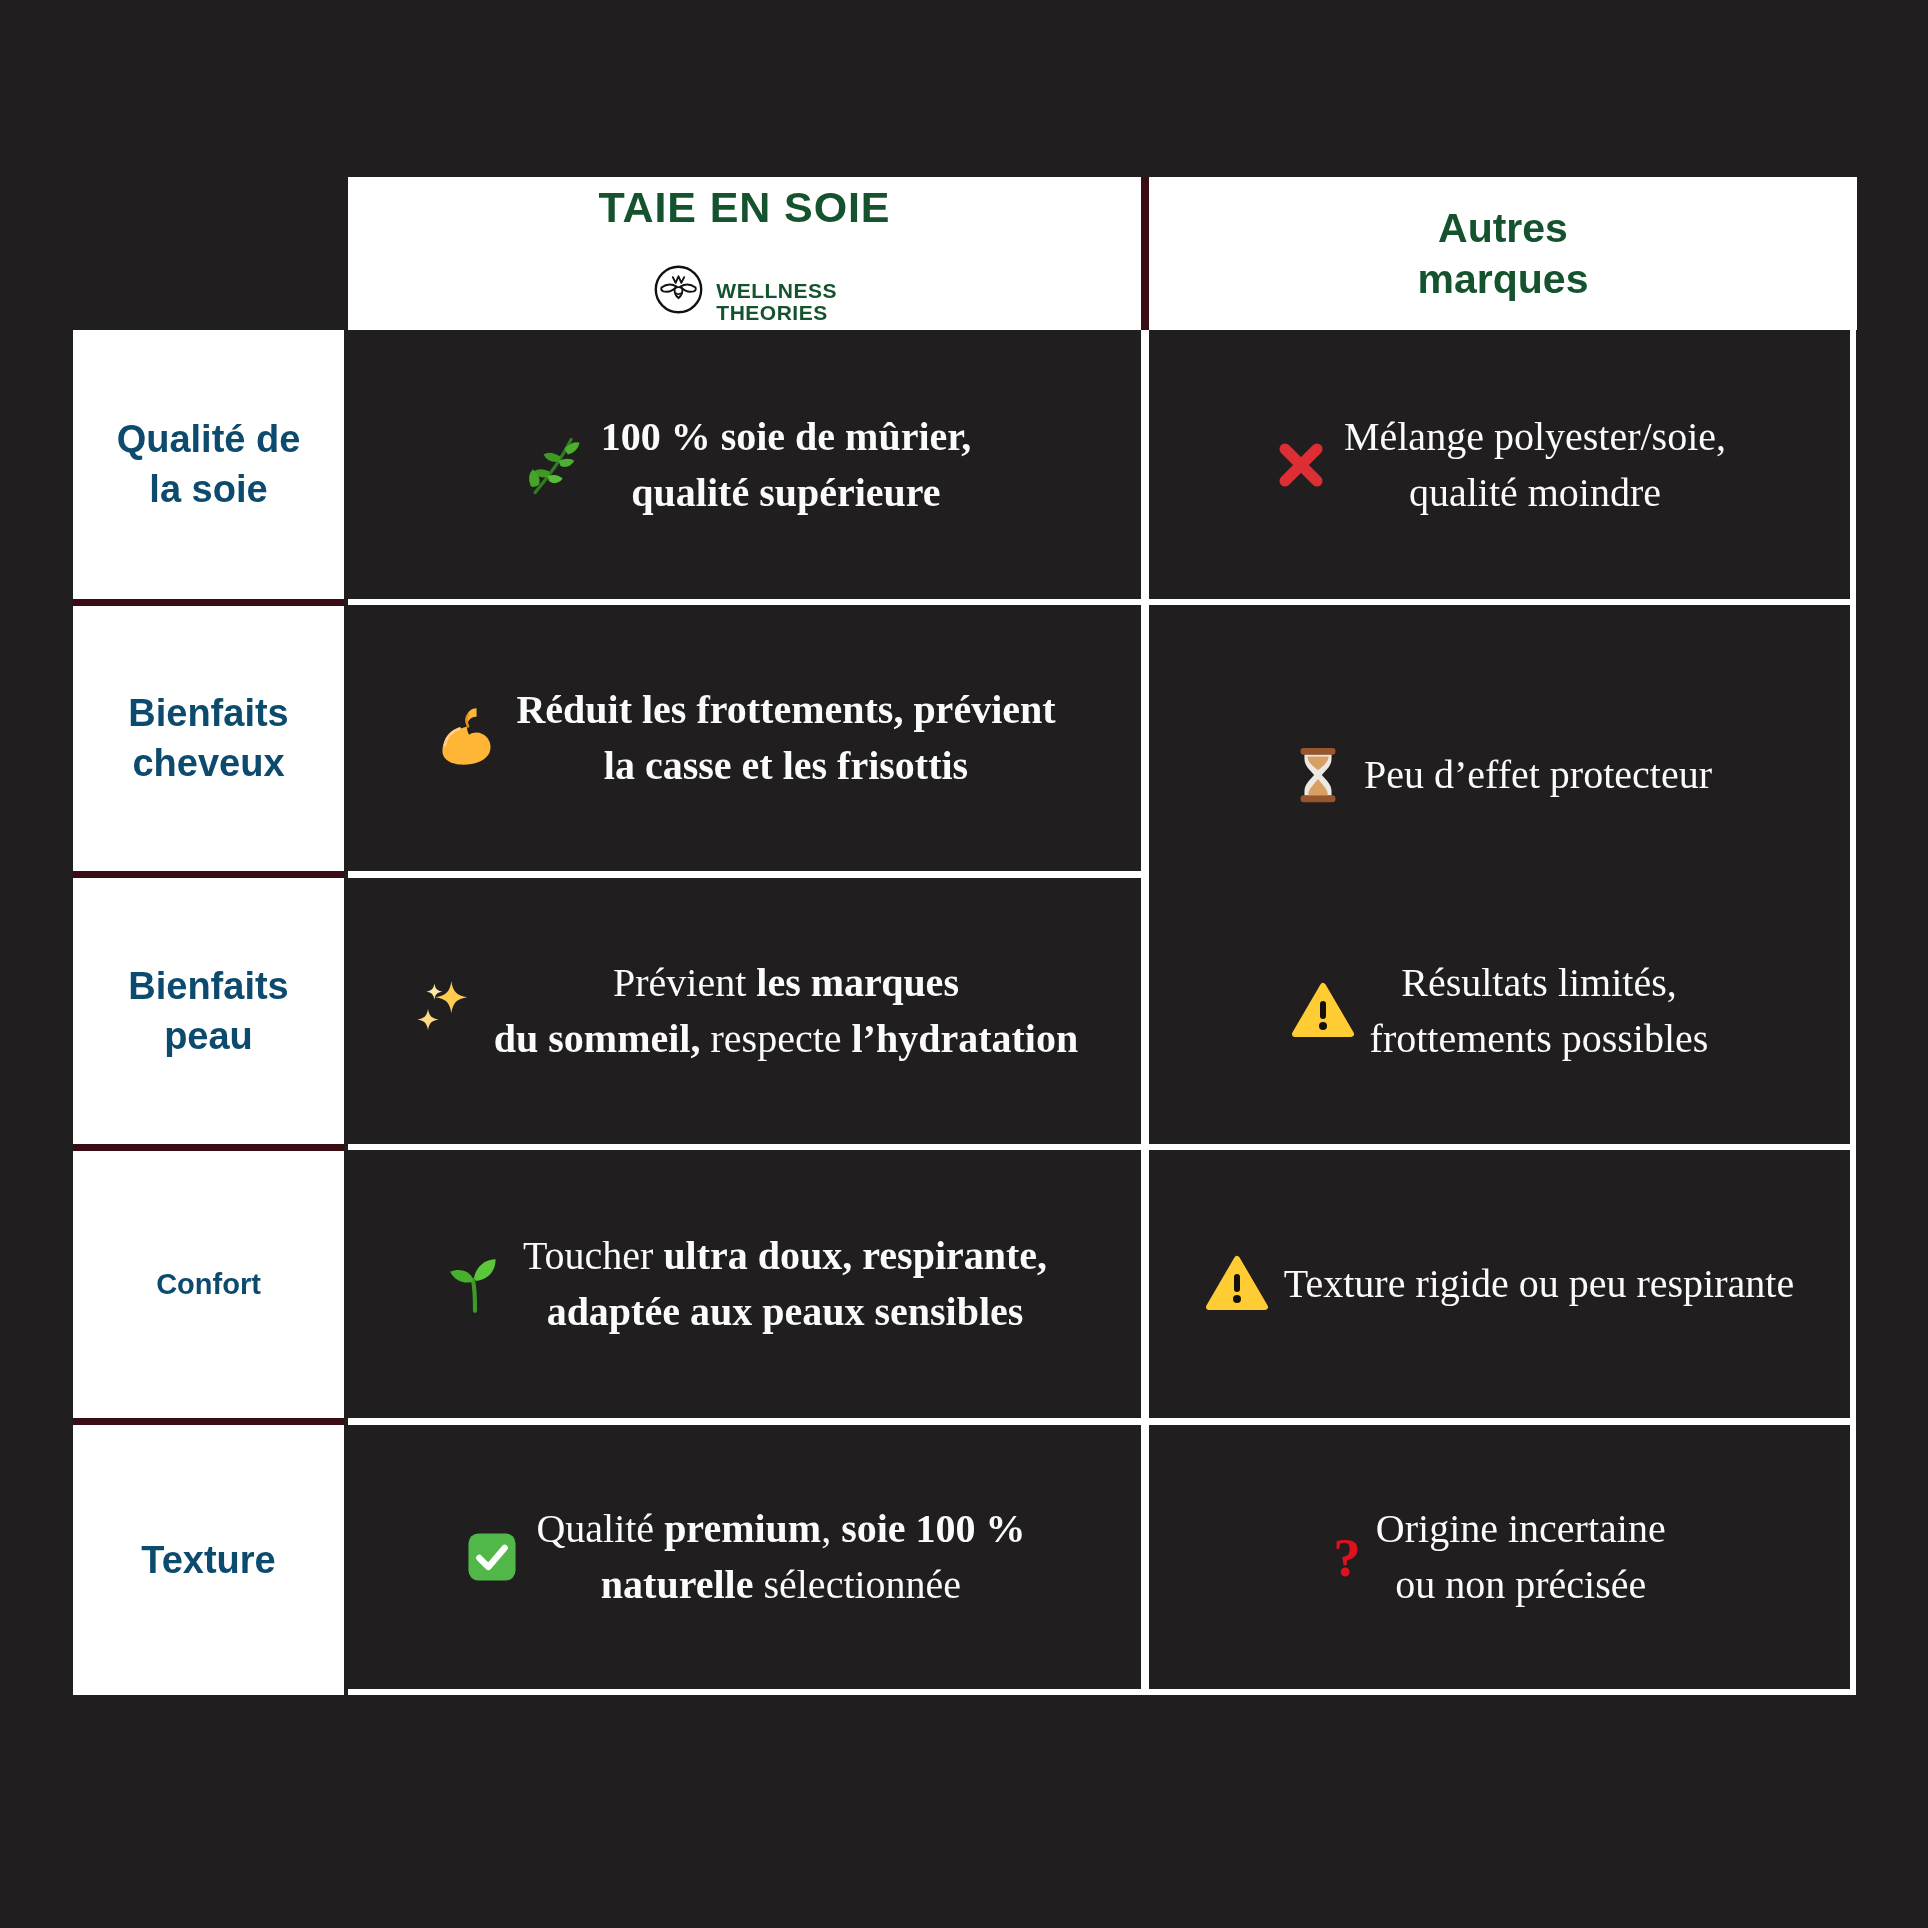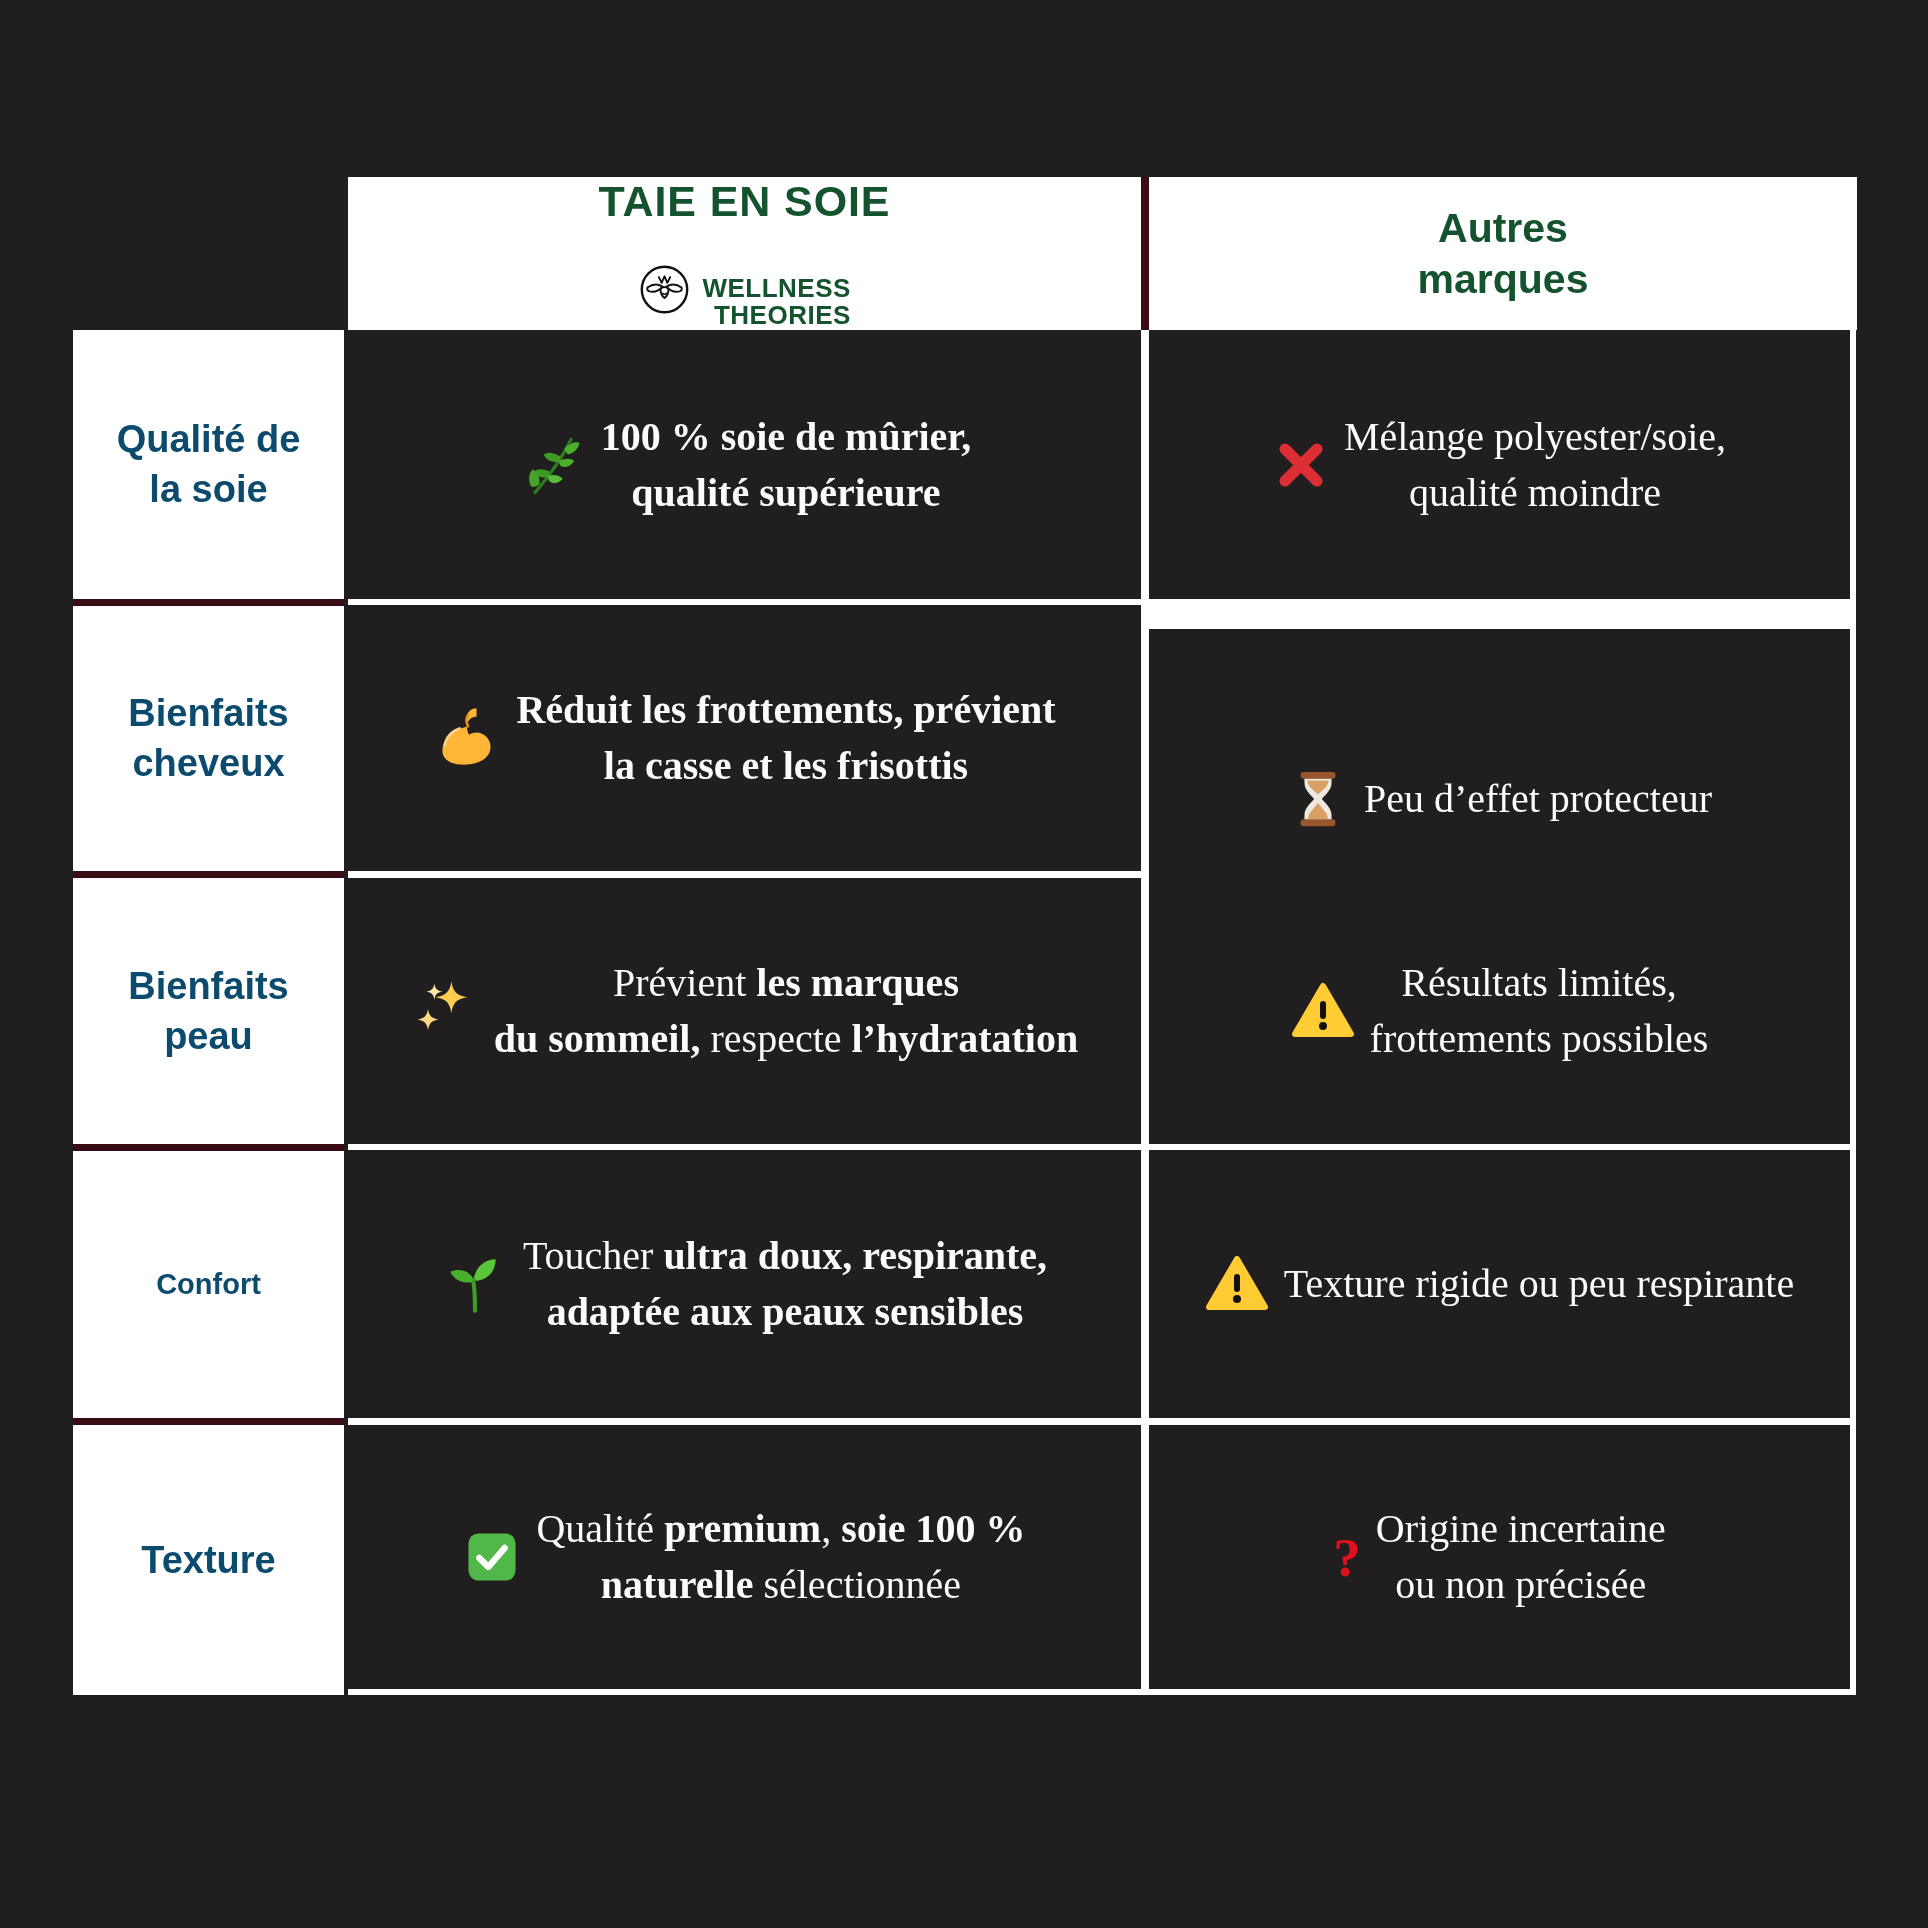--- a/index.html
+++ b/index.html
@@ -14,7 +14,7 @@
   .hdr-divider{position:absolute;left:1141px;top:177px;width:7.5px;height:153px;background:#3A0D14;}
   .brand-title{font-size:43px;font-weight:700;letter-spacing:0.9px;}
   .brand-logo{display:flex;align-items:center;gap:11.3px;margin-top:9.4px;}
-  .logo-word{font-size:26px;font-weight:700;line-height:1.06;letter-spacing:0.5px;white-space:pre-line;text-align:right;margin-top:23px;}
+  .logo-word{font-size:21px;font-weight:700;line-height:1.06;letter-spacing:0.5px;white-space:pre-line;text-align:left;margin-top:23px;}
   .label-col{position:absolute;left:73px;top:330px;width:271px;height:1365px;background:#FFFFFF;
              display:flex;flex-direction:column;}
   .label-cell{display:flex;align-items:center;justify-content:center;text-align:center;color:#0c4a6e;

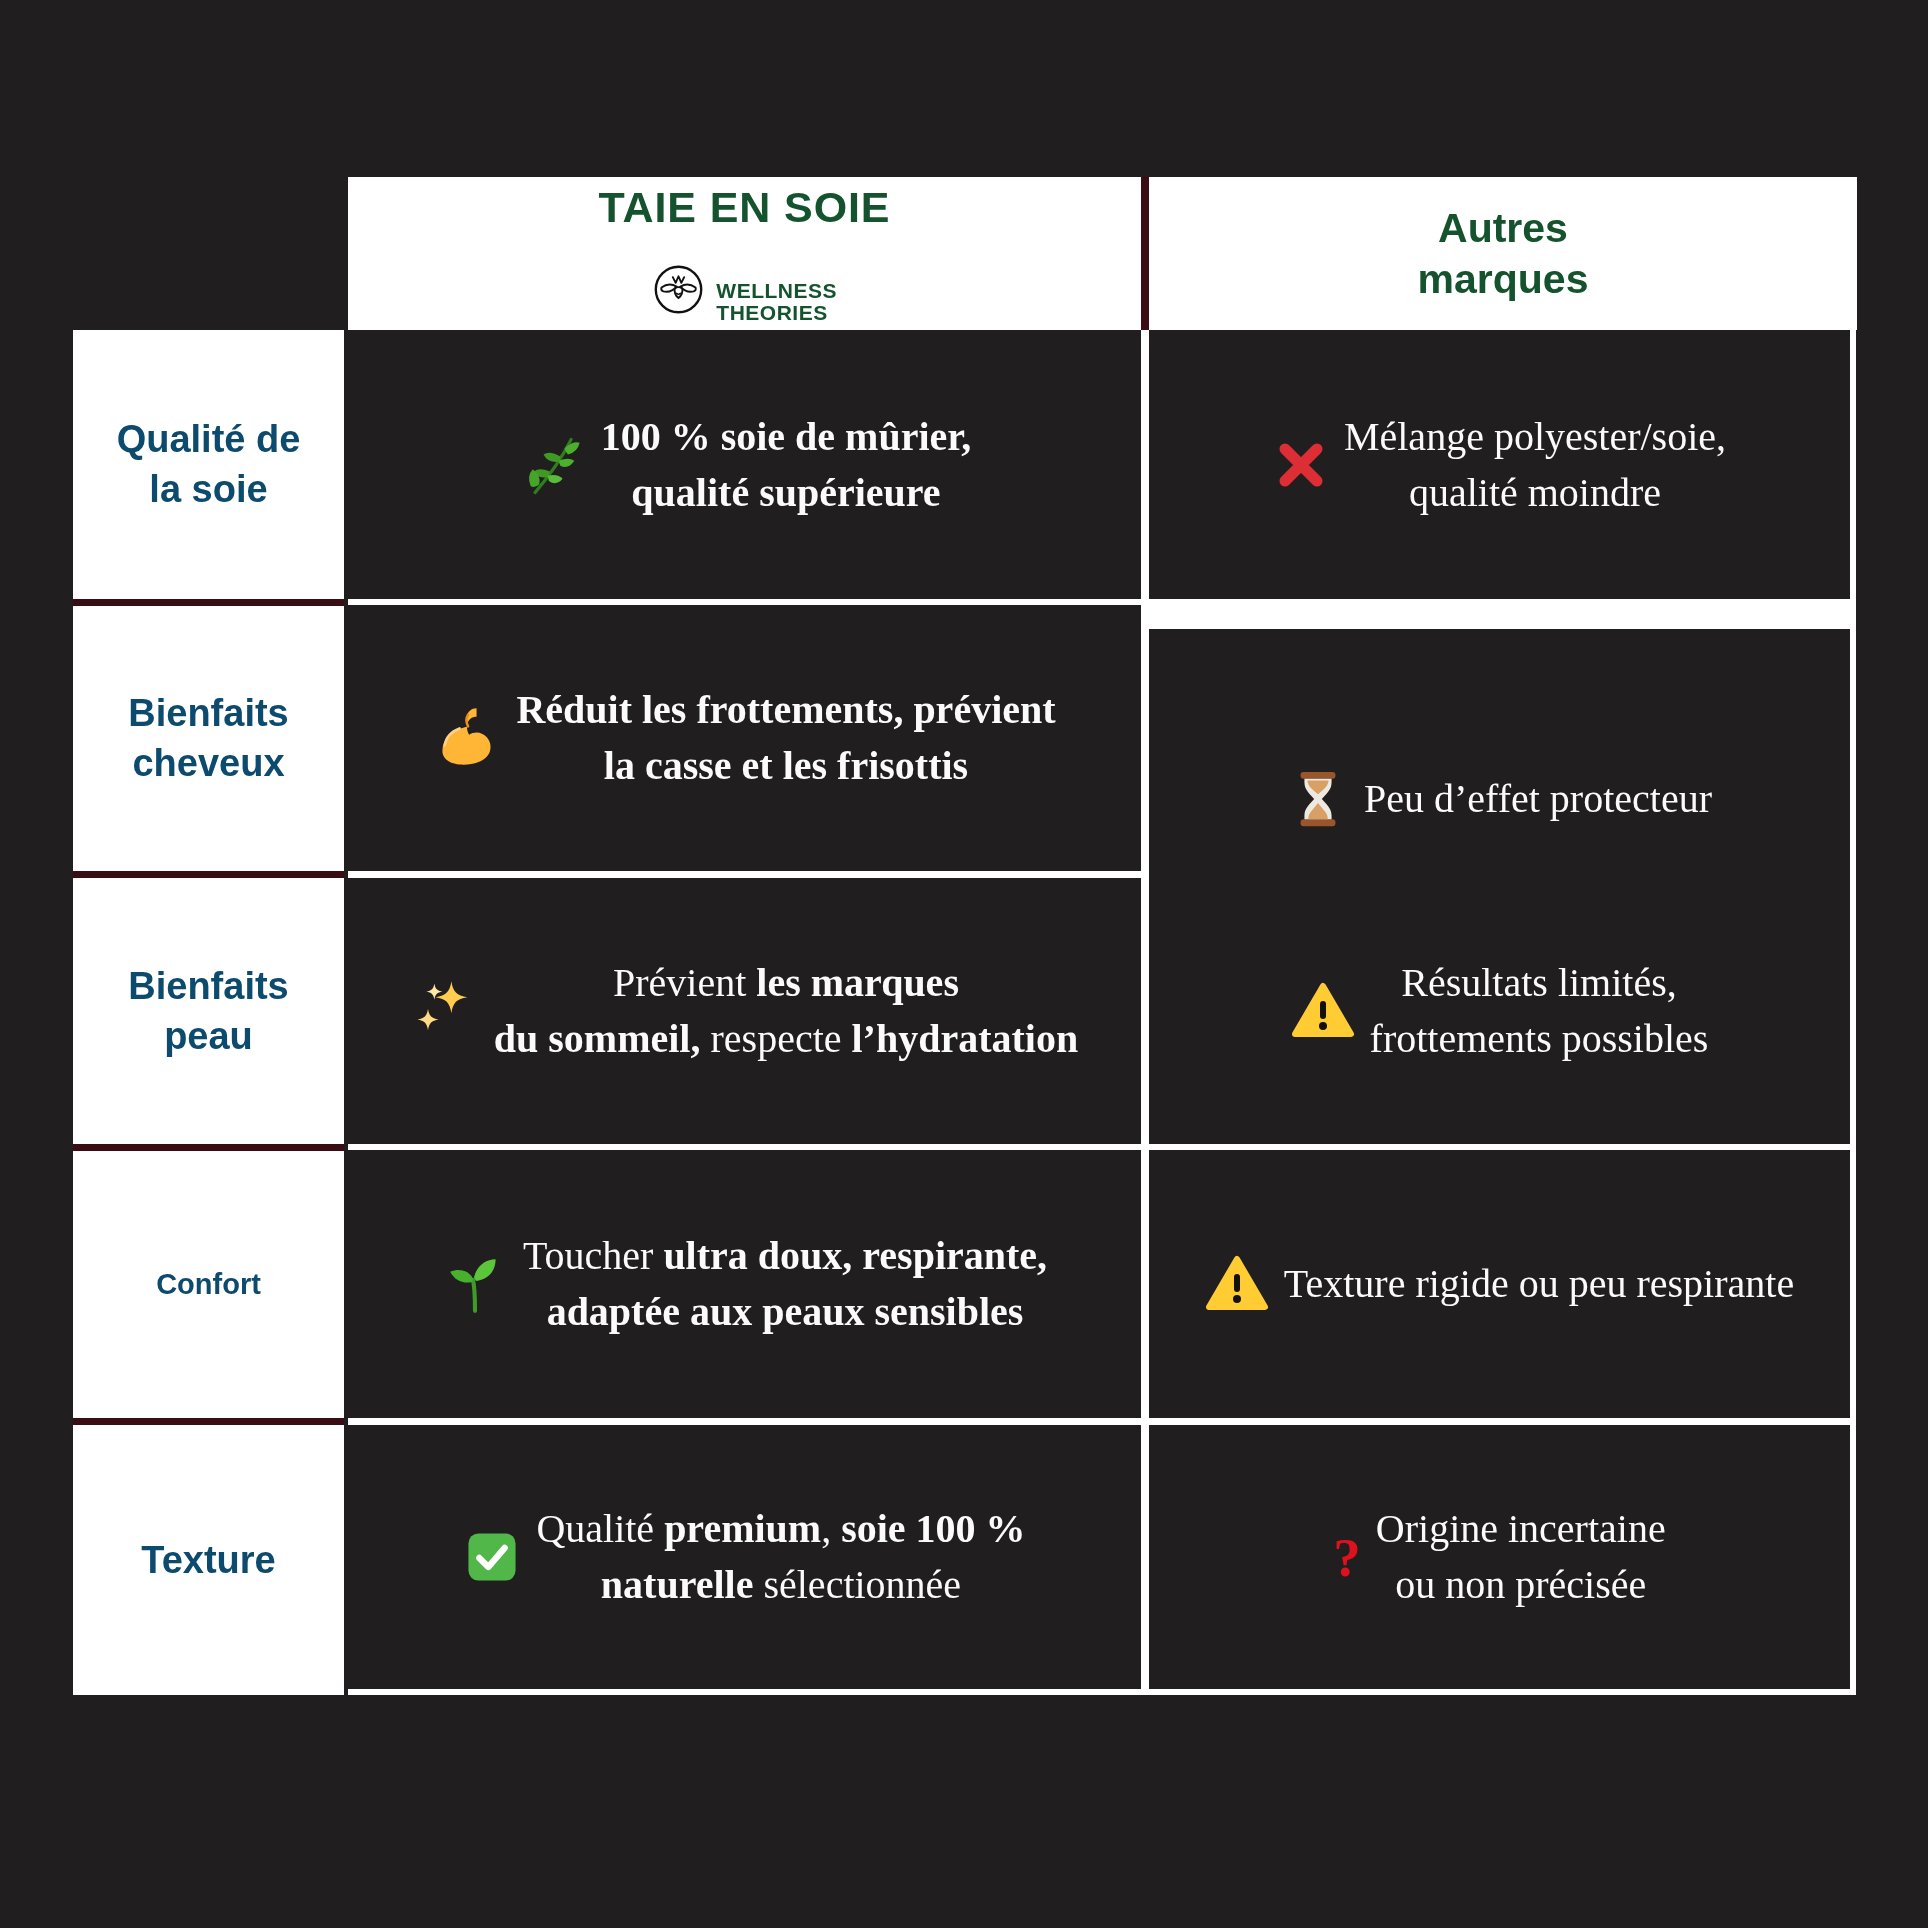--- a/index.html
+++ b/index.html
@@ -112,7 +112,7 @@
         <div class="tl"><span class="bseg">la casse et les frisottis</span></div>
       </div>
   </div>
-  <div class="cell" style="left:1149px;top:629px;width:701px;height:340px">
+  <div class="cell" style="left:1149px;top:605px;width:701px;height:340px">
     <span class="icon">
         <svg width="62" height="62" viewBox="0 0 64 64">
           <rect x="14" y="4" width="36" height="7" rx="3" fill="#99552B"></rect>

